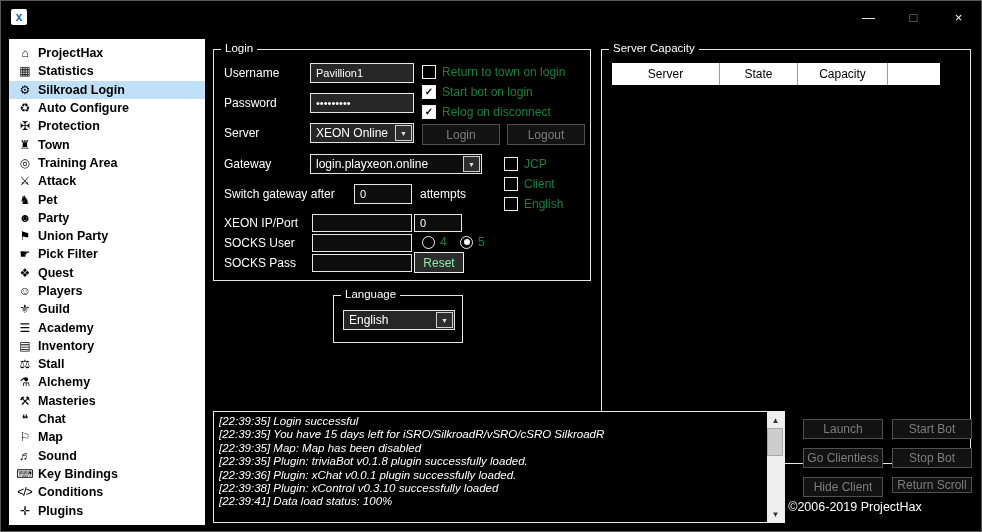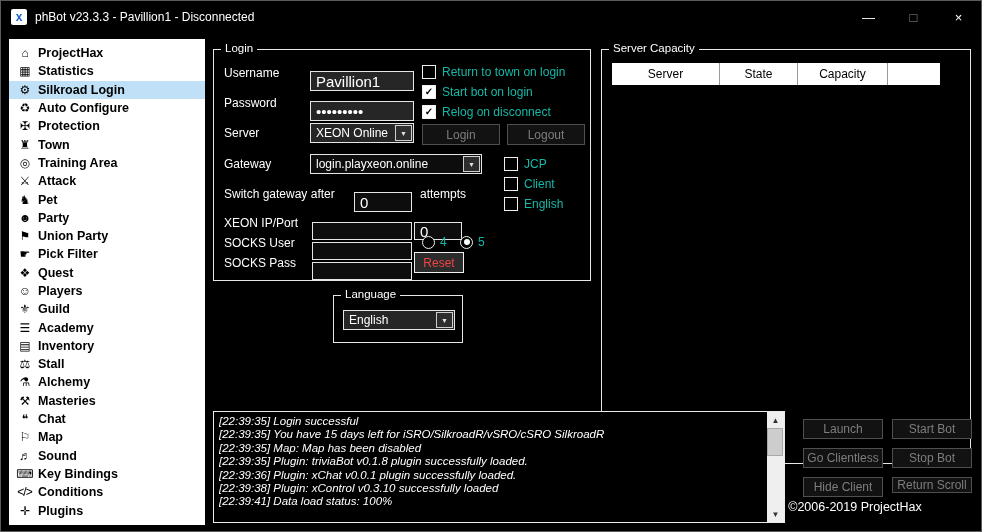--- a/index.html
+++ b/index.html
@@ -63,7 +63,6 @@
 
   <div class="titlebar">
     <span class="appicon">x</span>
-    <span class="title">phBot v23.3.3 - Pavillion1 - Disconnected</span>
     <div class="winbtns">
       <div class="winbtn">—</div>
       <div class="winbtn dim">□</div>

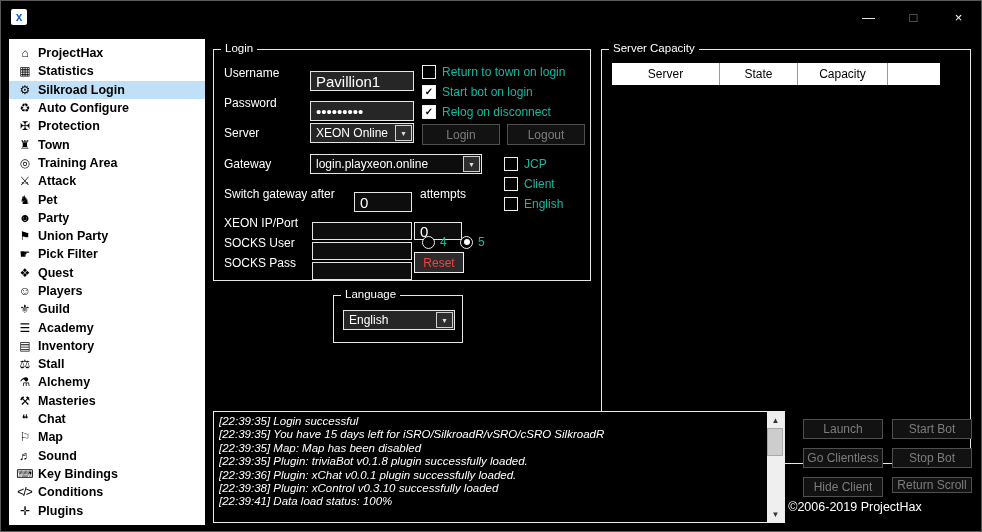--- a/index.html
+++ b/index.html
@@ -24,8 +24,8 @@
   .gb-title{position:absolute;top:-8px;left:7px;background:#000;padding:0 4px;color:#fff;font-size:11.5px;white-space:nowrap;}
   .flabel{position:absolute;color:#fff;font-size:12px;white-space:nowrap;}
   
-  .tinput{position:absolute;background:#262626;border:1px solid #e6e6e6;color:#fff;font-size:15px;padding:0 5px;
-    box-sizing:border-box;font-family:inherit;outline:none;margin-top:8px;}
+  .tinput{position:absolute;background:#262626;border:1px solid #e6e6e6;color:#fff;font-size:11px;padding:0 5px;
+    box-sizing:border-box;font-family:inherit;outline:none;}
   .tinput.dark{background:#0d0d0d;}
   .tselect{position:absolute;background:#262626;border:1px solid #e6e6e6;color:#fff;font-size:12px;box-sizing:border-box;
     display:flex;align-items:center;padding-left:5px;}

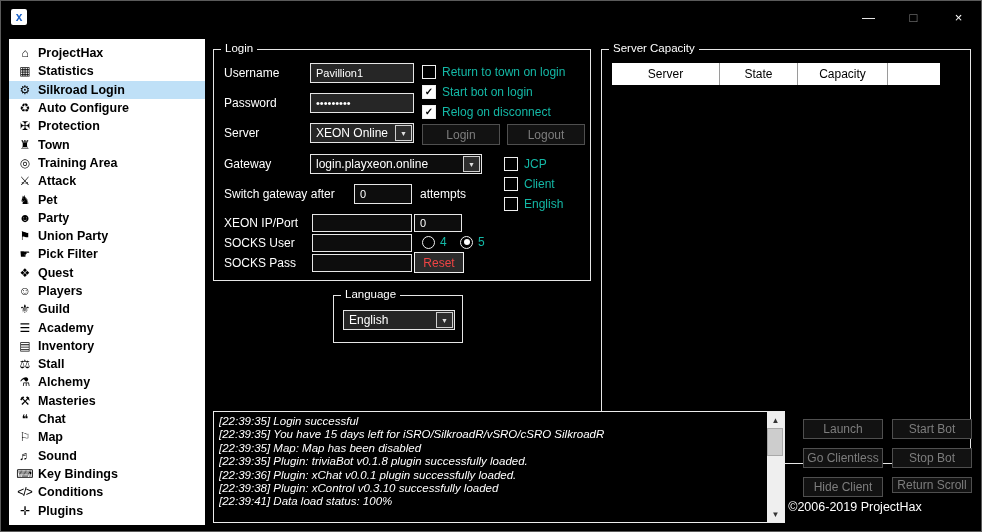--- a/index.html
+++ b/index.html
@@ -32,7 +32,7 @@
   .sel-text{flex:1;overflow:hidden;white-space:nowrap;}
   .sel-arrow{width:15px;align-self:stretch;margin:1px;border:1px solid #d0d0d0;background:#2e2e2e;display:flex;
     align-items:center;justify-content:center;font-size:7px;color:#e0e0e0;flex:none;}
-  .cbrow{position:absolute;display:flex;align-items:center;color:#14b8a6;font-size:12px;white-space:nowrap;}
+  .cbrow{position:absolute;display:flex;align-items:center;color:#15803d;font-size:12px;white-space:nowrap;}
   .cb{width:12px;height:12px;border:1px solid #f0f0f0;background:#000;margin-right:6px;flex:none;box-sizing:content-box;}
   .cb.checked{background:#fff;}
   .cb.checked::before{content:"✓";display:block;color:#000;font-size:10px;line-height:12px;text-align:center;font-weight:700;}

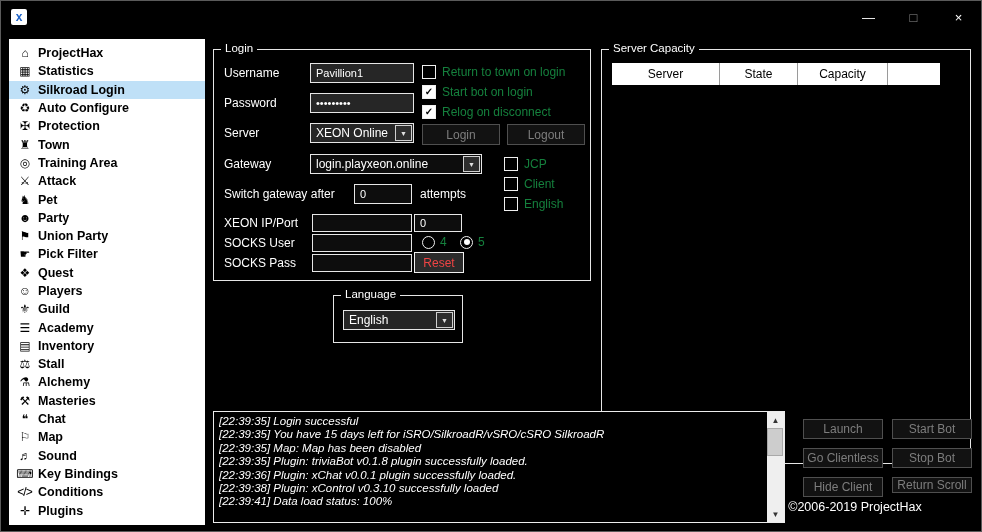--- a/index.html
+++ b/index.html
@@ -40,7 +40,7 @@
   .rb.selected::before{content:"";position:absolute;left:2.5px;top:2.5px;width:6px;height:6px;border-radius:50%;background:#fff;}
   .btn{position:absolute;display:flex;align-items:center;justify-content:center;font-size:12px;box-sizing:border-box;white-space:nowrap;}
   .btn.disabled{background:#121212;border:1px solid #4f4f4f;color:#7d7d7d;}
-  .btn.primary{background:#2b2b2b;border:1px solid #f0f0f0;color:#ef4444;}
+  .btn.primary{background:#2b2b2b;border:1px solid #f0f0f0;color:#86efac;}
   
   .sc-header{position:absolute;left:10px;top:13px;right:30px;height:22px;background:#fff;display:flex;}
   .sc-col{border-right:1px solid #9a9a9a;color:#000;font-size:12px;display:flex;align-items:center;justify-content:center;box-sizing:border-box;}

